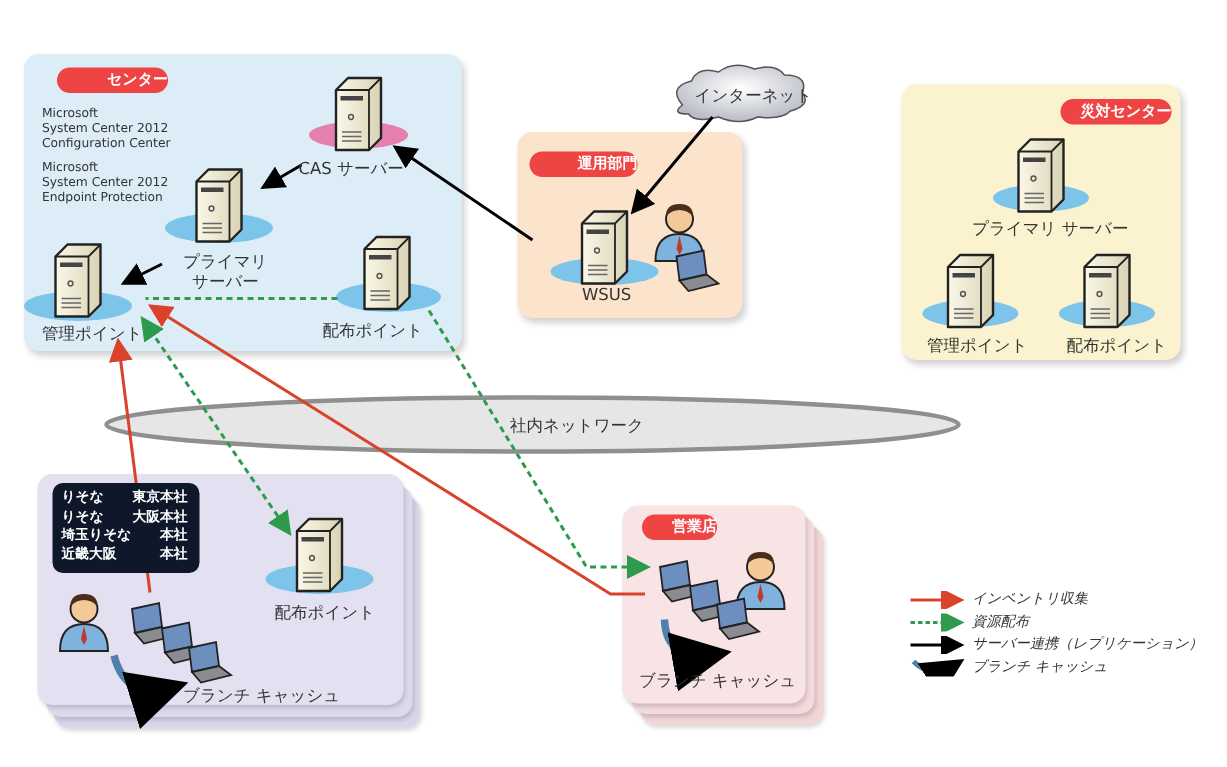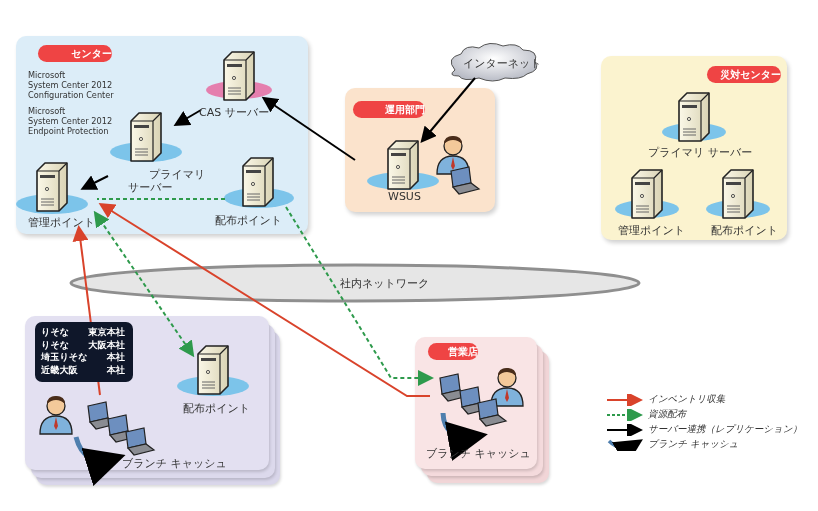--- a/index.html
+++ b/index.html
@@ -147,7 +147,7 @@
   <div>Endpoint Protection</div>
 </div>
 <div class="label" style="left:199px;top:105px;">CAS サーバー</div>
-<div class="label" style="left:122px;top:167px;margin-left:27px;">プライマリ</div>
+<div class="label" style="left:122px;top:167px;">プライマリ</div>
 <div class="label" style="left:128px;top:180px;">サーバー</div>
 <div class="label" style="left:28px;top:215px;">管理ポイント</div>
 <div class="label" style="left:215px;top:213px;">配布ポイント</div>

